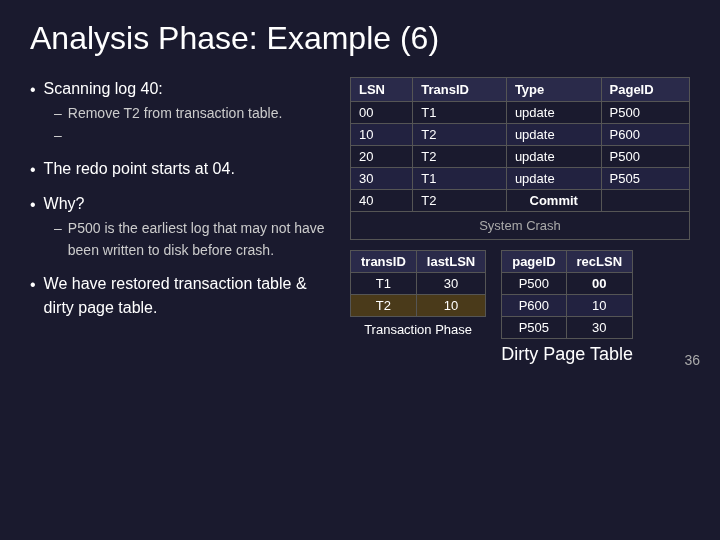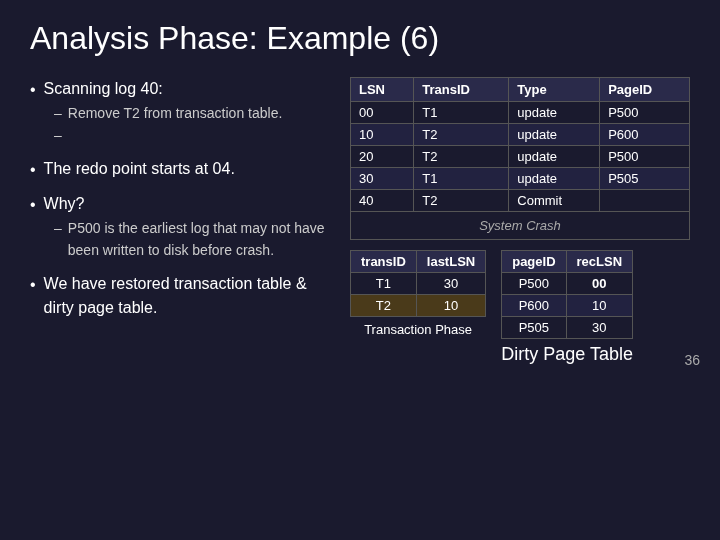--- a/index.html
+++ b/index.html
@@ -119,7 +119,8 @@
 
     .commit-text {
       color: #ffd700;
-      font-weight: normal;
+      font-weight: bold;
+      text-align: center;
     }
 
     .system-crash-row td {

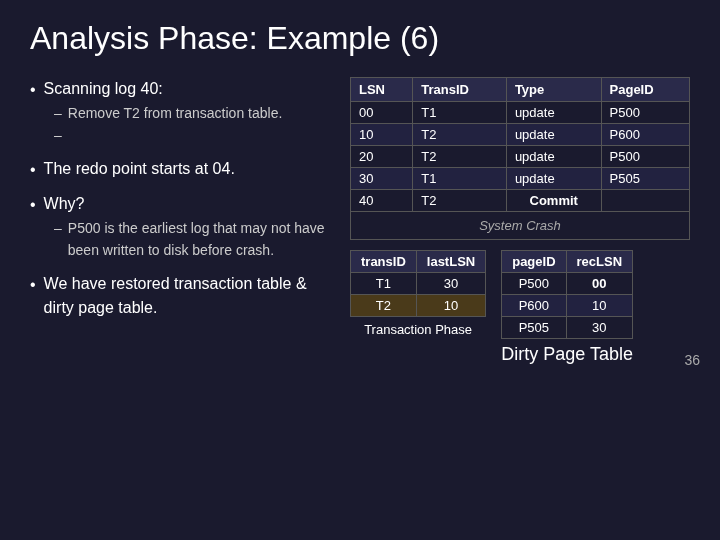--- a/index.html
+++ b/index.html
@@ -126,7 +126,6 @@
     .system-crash-row td {
       text-align: center;
       background: #1a1a2e !important;
-      font-style: italic;
       padding: 6px;
       color: #aaaaaa;
       border: 1px solid #555;

